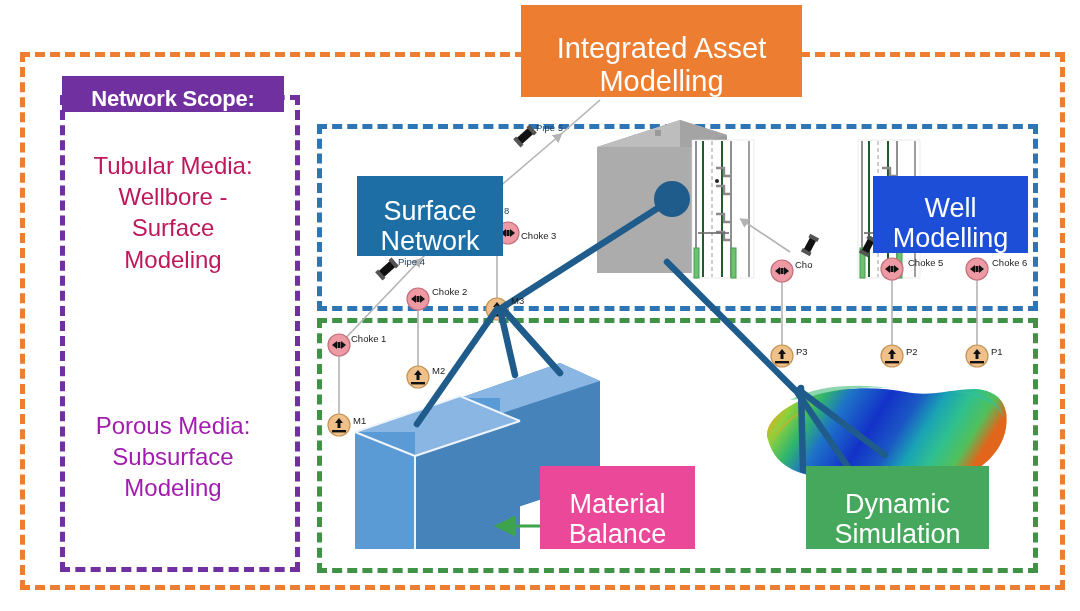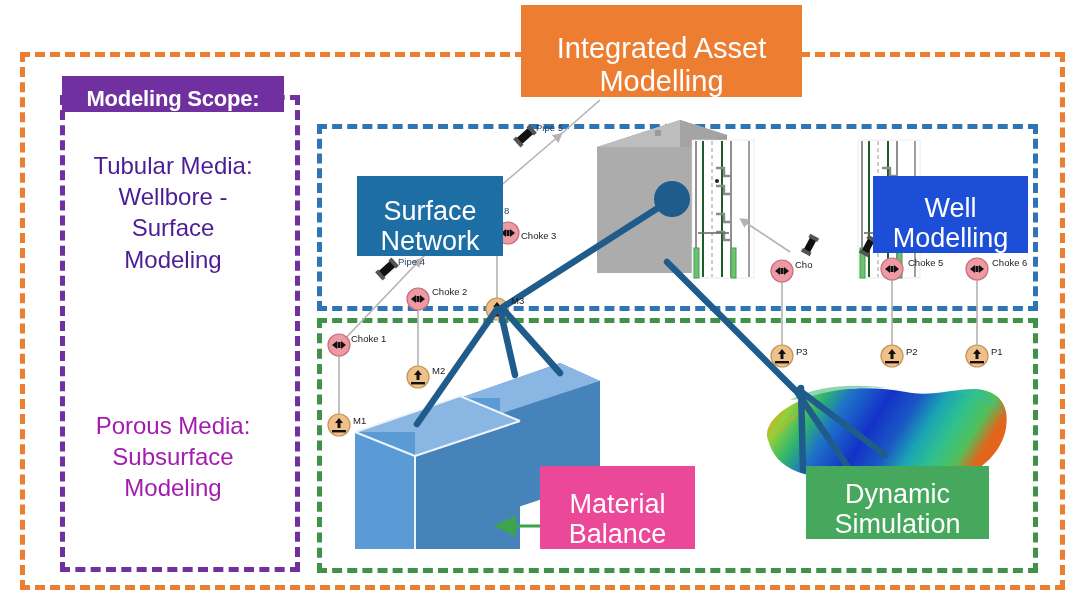--- a/index.html
+++ b/index.html
@@ -314,7 +314,7 @@
   </div>
 
   <div class="lbl" id="scope-box">
-    <span>Modeling Scope:</span>
+    <span>Network Scope:</span>
   </div>
 
   <div class="scope-text" id="tubular-text">

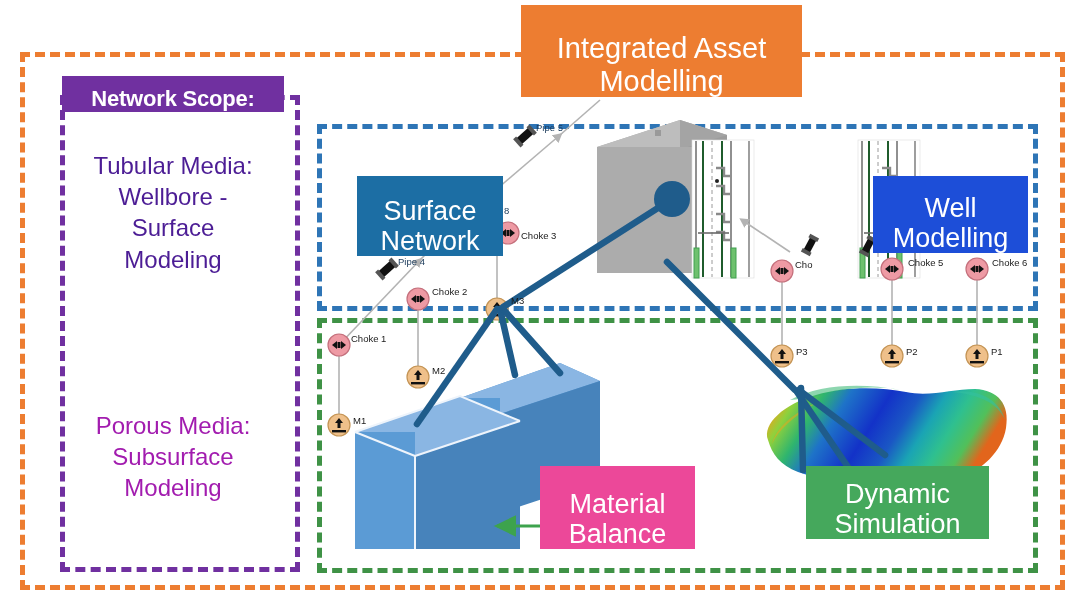--- a/index.html
+++ b/index.html
@@ -28,7 +28,7 @@
 
   
   .scope-text{position:absolute;text-align:center;line-height:1.3;font-size:24px;}
-  #tubular-text{left:62px;top:150px;width:222px;color:#4c1d95;}
+  #tubular-text{left:62px;top:150px;width:222px;color:#be185d;}
   #porous-text{left:62px;top:410px;width:222px;color:#a21caf;}
 
   

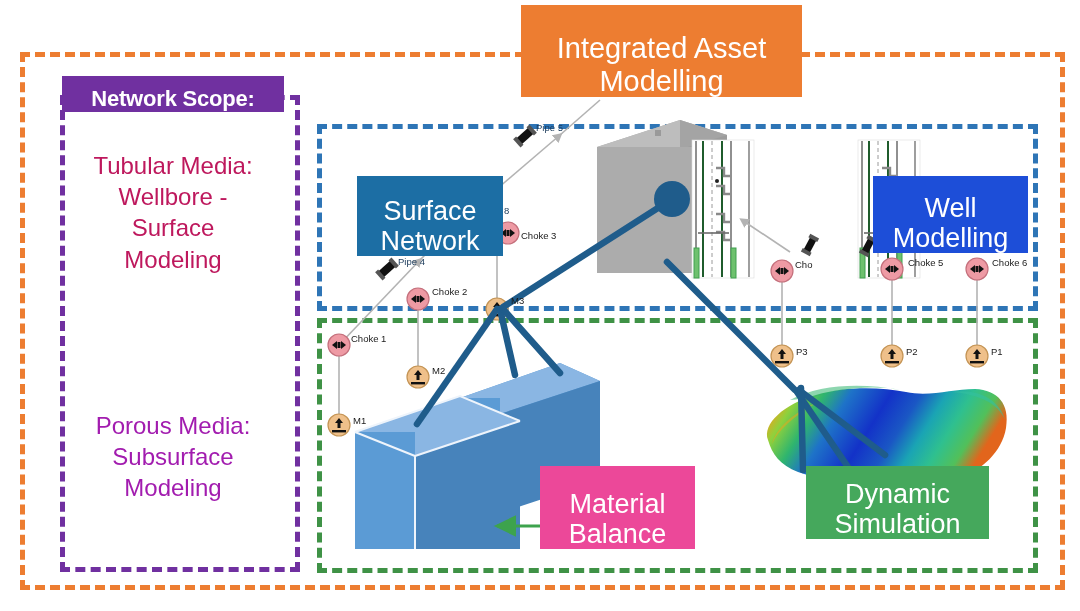--- a/index.html
+++ b/index.html
@@ -24,7 +24,7 @@
   #surface-box{left:357px;top:176px;width:146px;height:80px;background:#1C6EA4;font-size:27px;}
   #well-box{left:873px;top:176px;width:155px;height:77px;background:#1d4ed8;font-size:27px;}
   #matbal-box{left:540px;top:466px;width:155px;height:83px;background:#ec4899;font-size:27px;}
-  #dynsim-box{left:806px;top:466px;width:183px;height:73px;background:#45A85C;font-size:27px;}
+  #dynsim-box{left:806px;top:466px;width:183px;height:83px;background:#45A85C;font-size:27px;}
 
   
   .scope-text{position:absolute;text-align:center;line-height:1.3;font-size:24px;}

